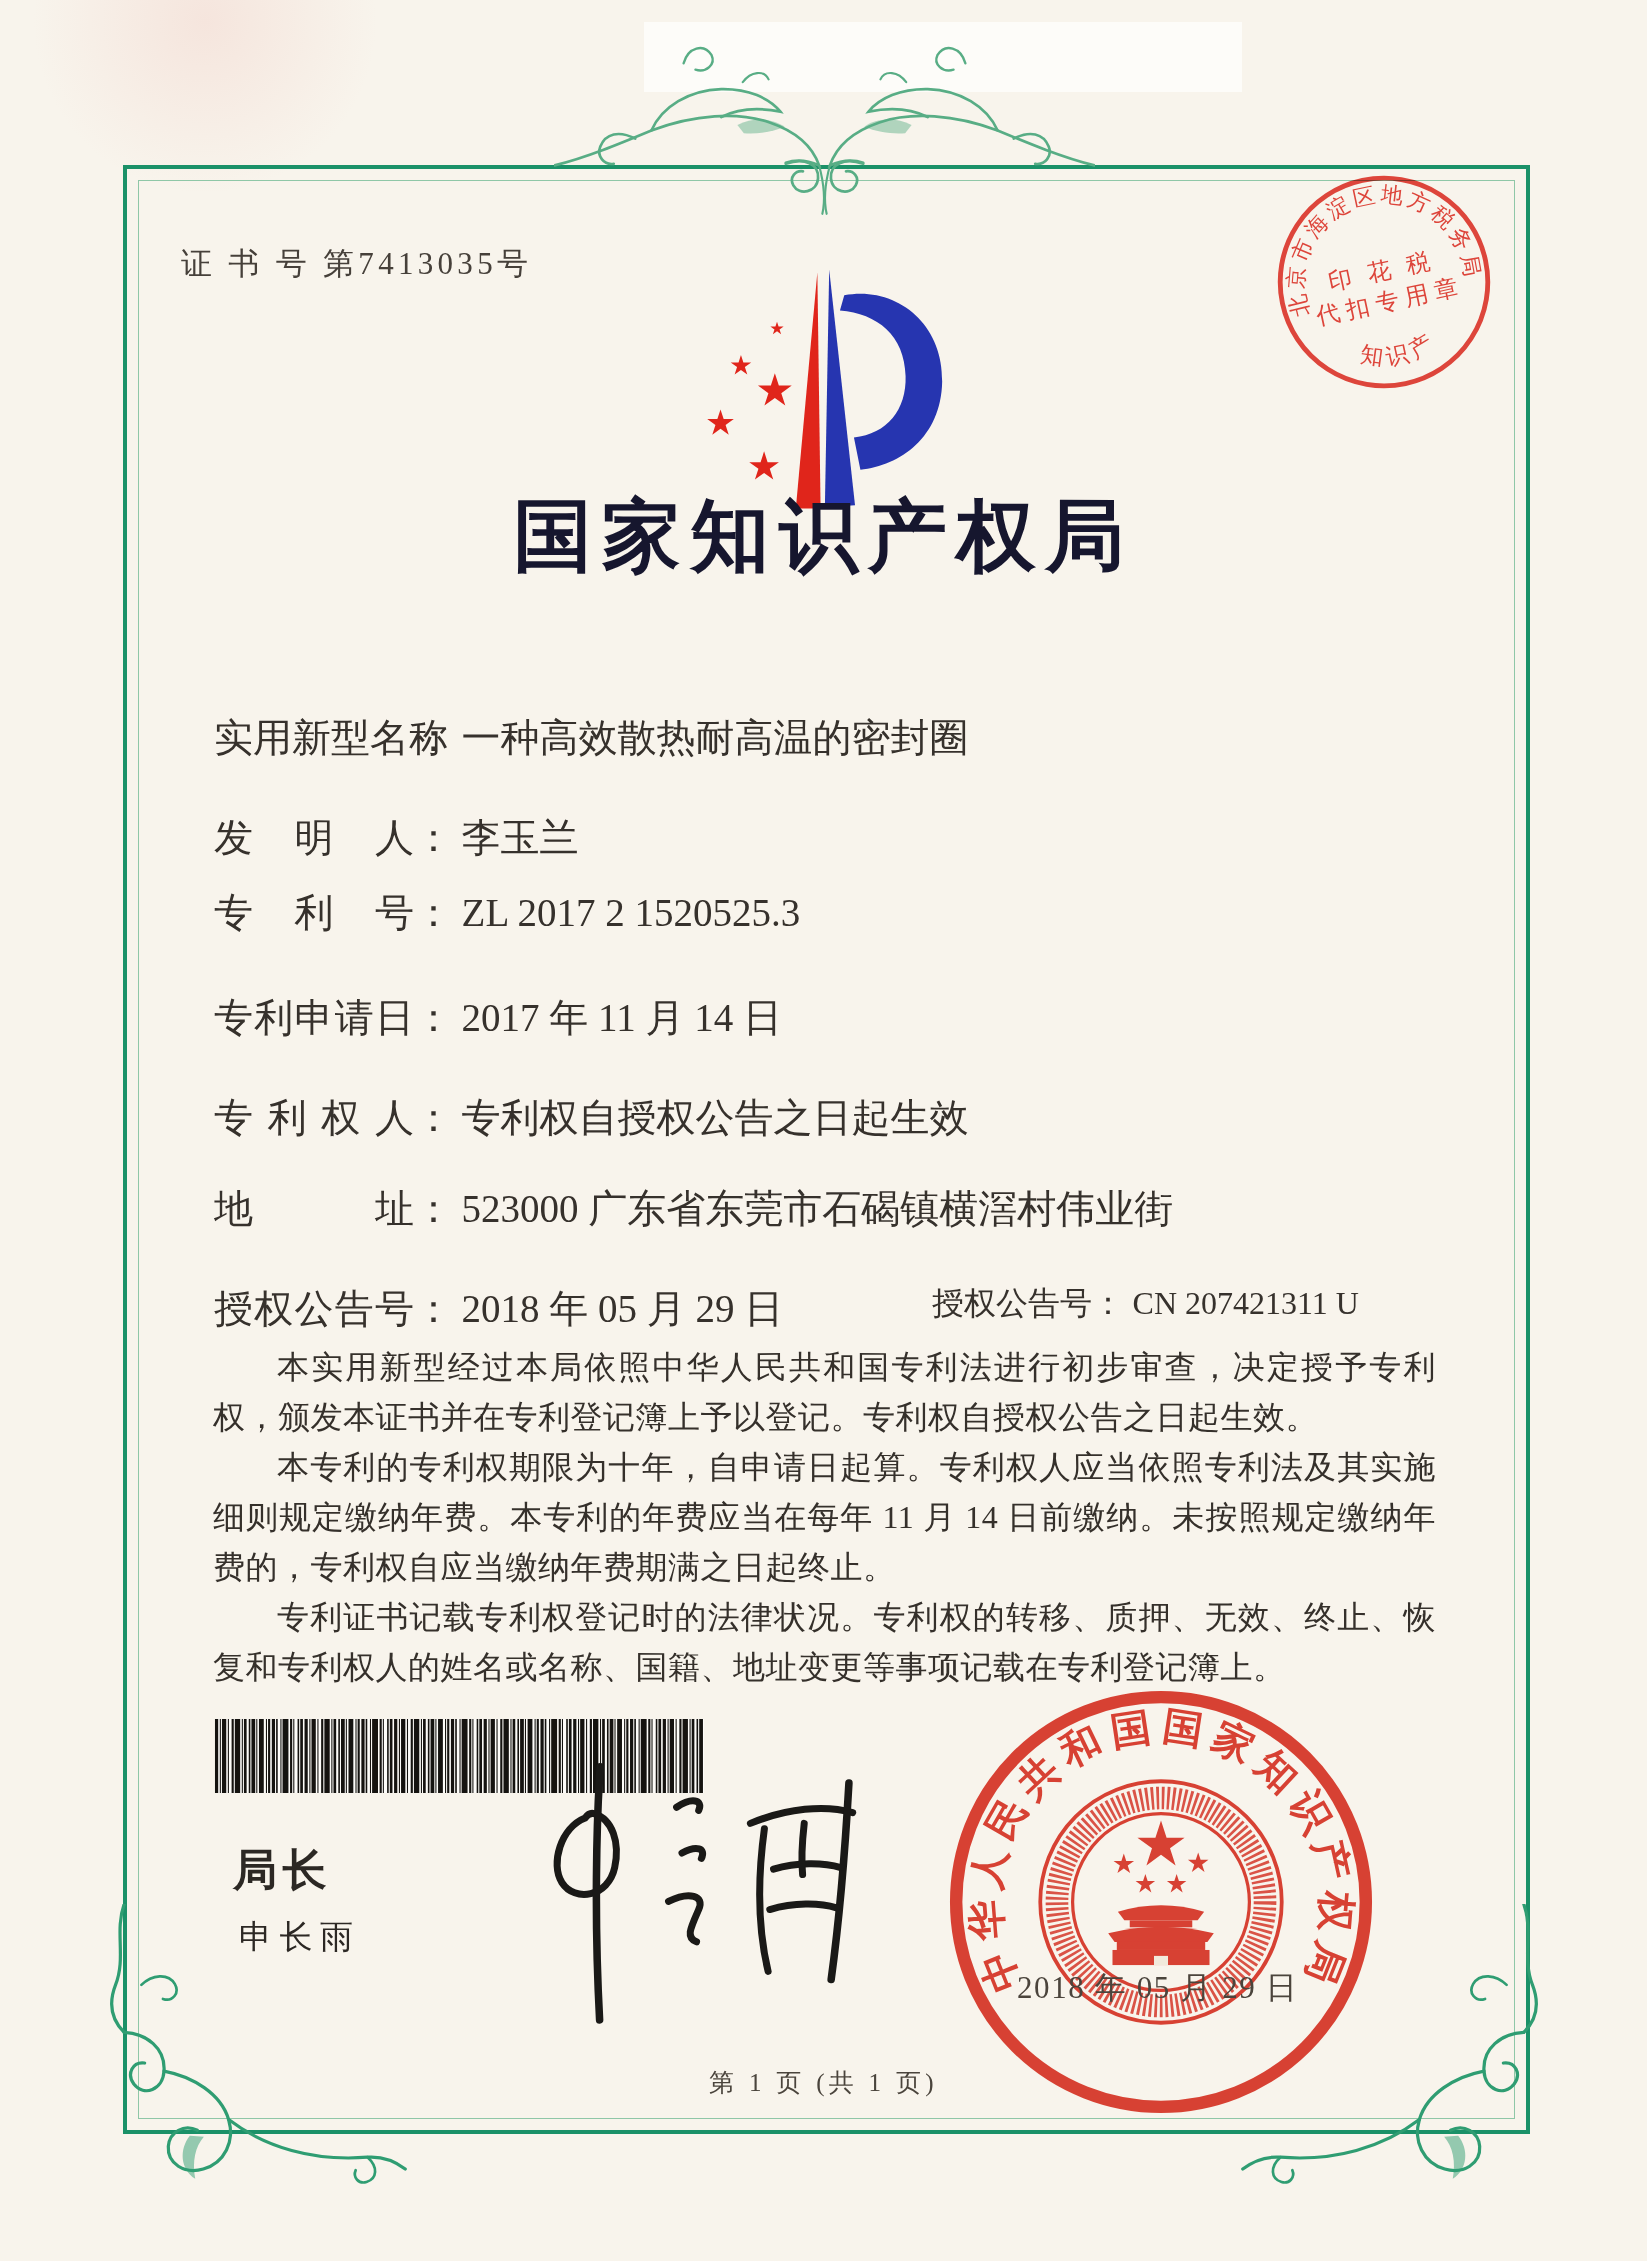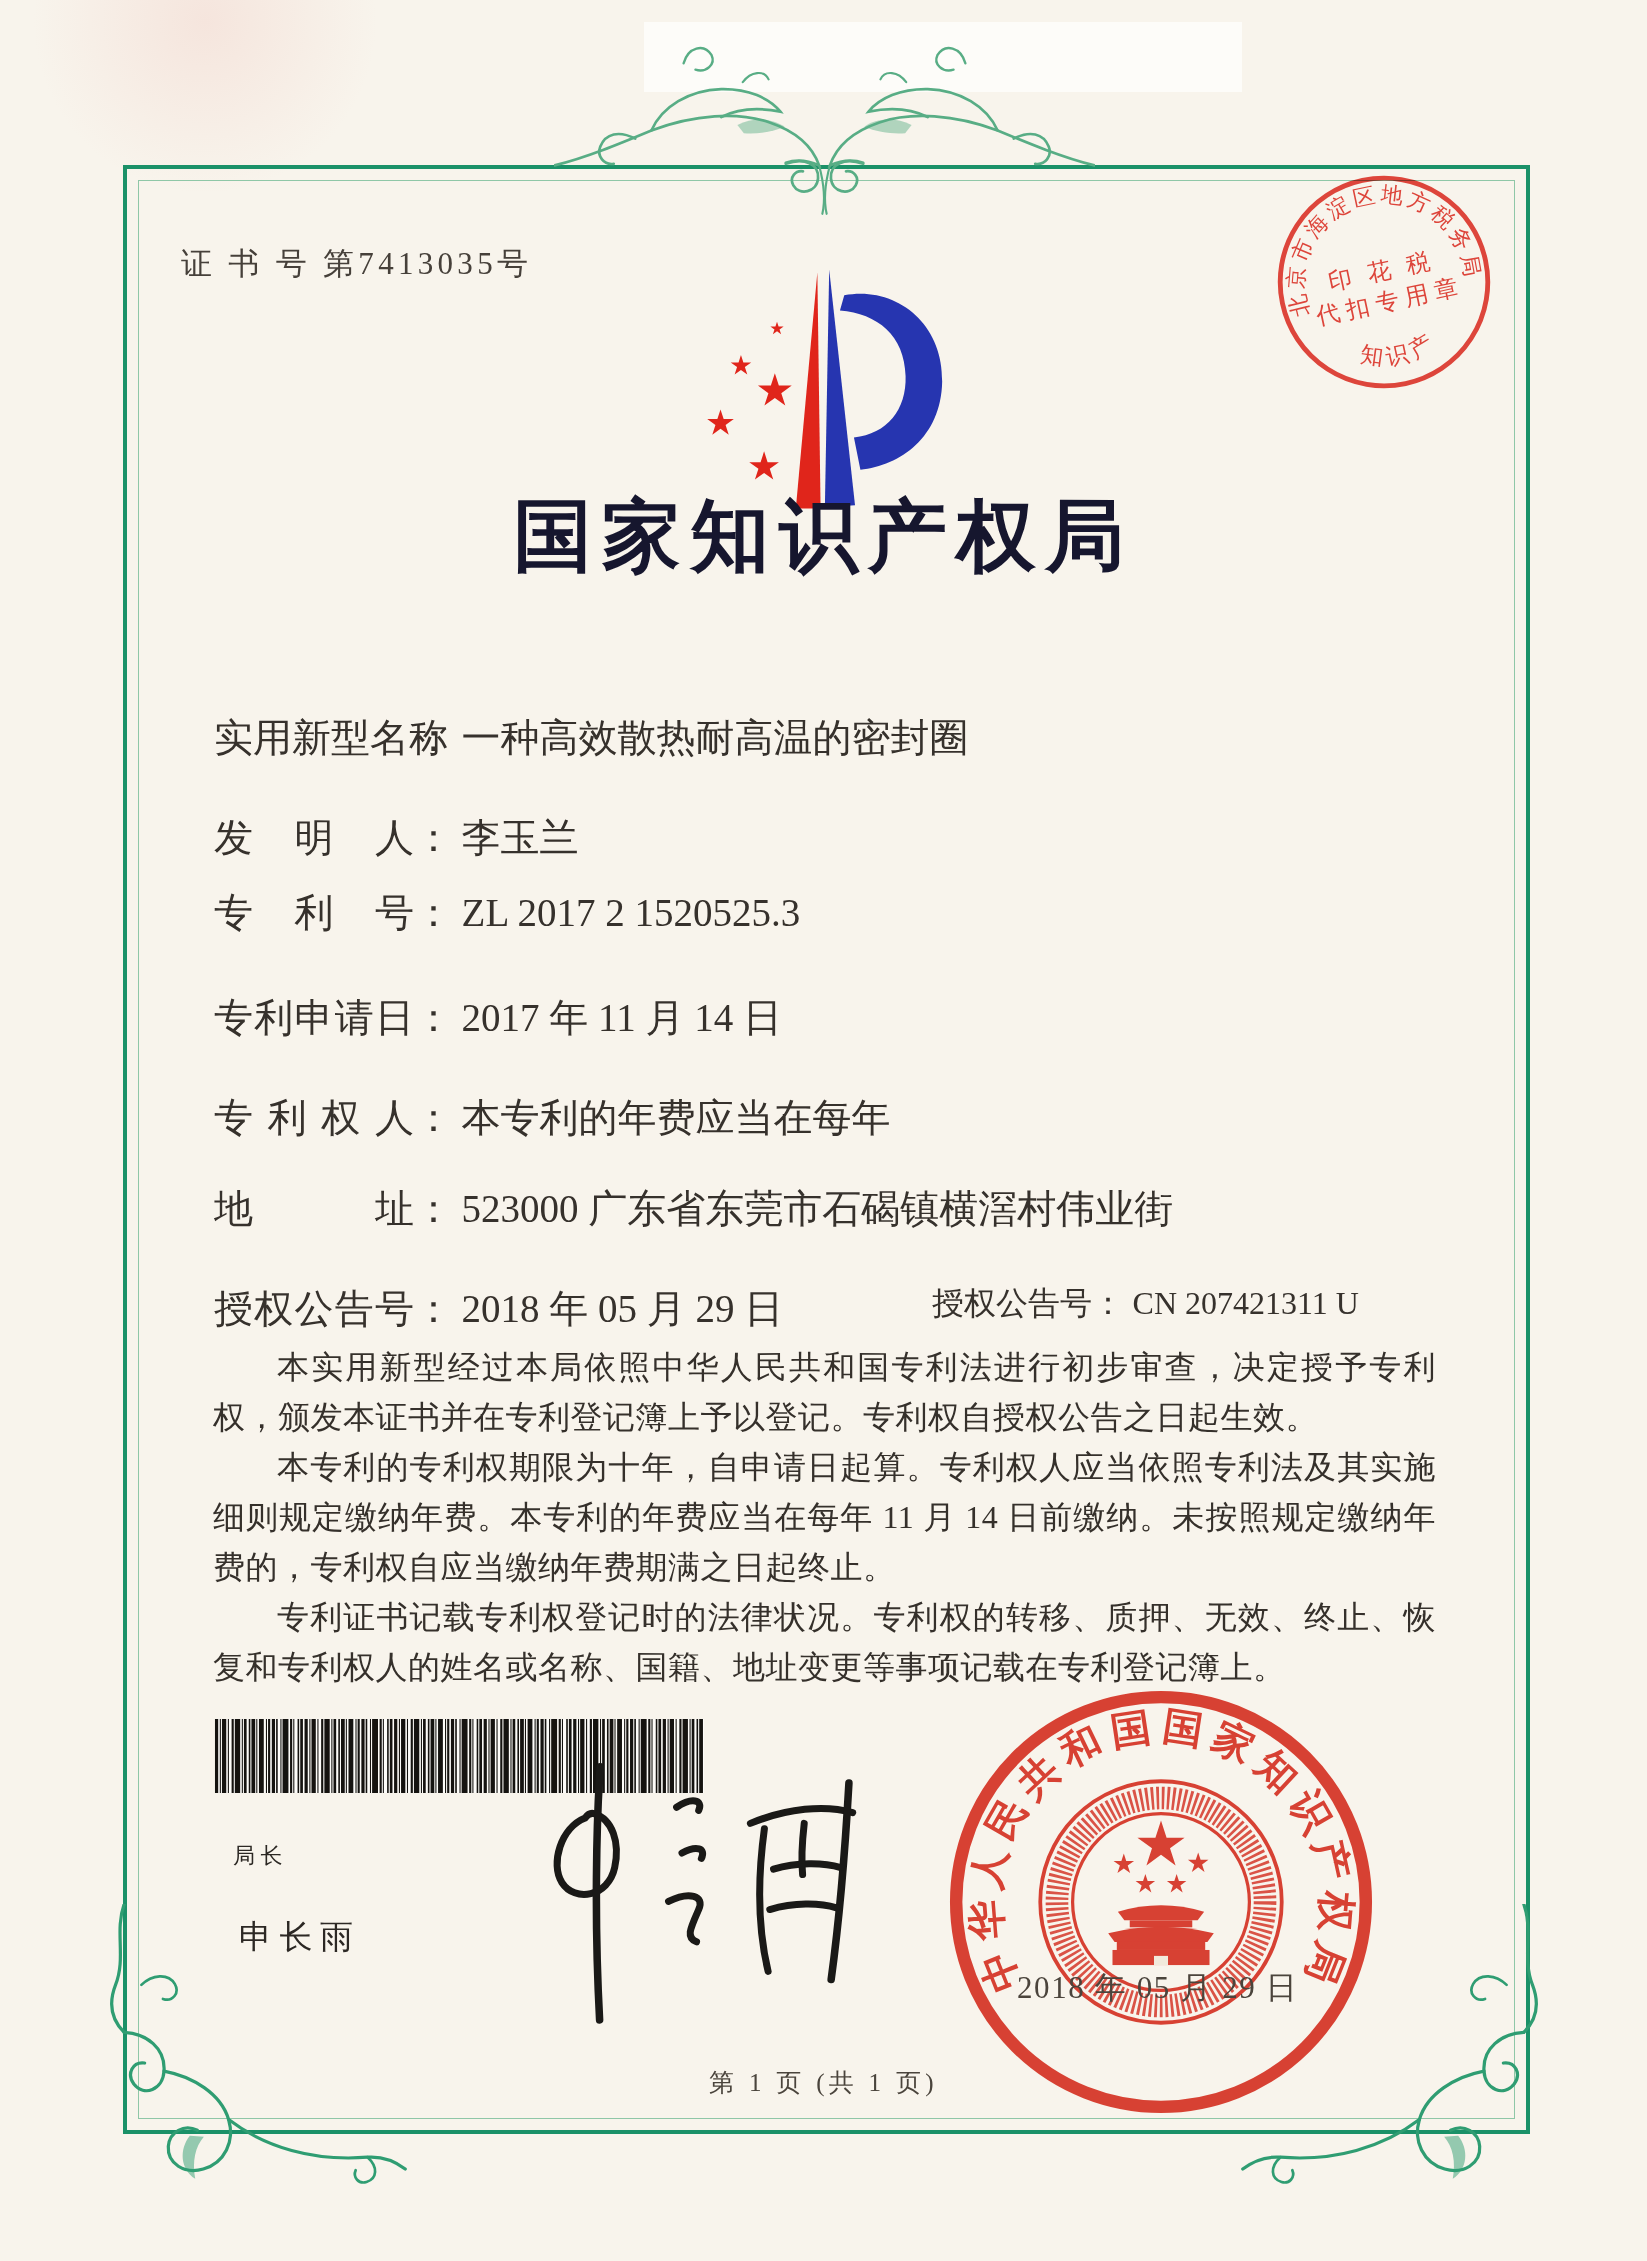--- a/index.html
+++ b/index.html
@@ -128,7 +128,7 @@
     <span class="lab">专利申请日</span><span>：</span><span class="val">2017 年 11 月 14 日</span>
   </div>
   <div class="abs row r5">
-    <span class="lab">专 利 权 人</span><span>：</span><span class="val">本专利的年费应当在每年</span>
+    <span class="lab">专 利 权 人</span><span>：</span><span class="val">专利权自授权公告之日起生效</span>
   </div>
   <div class="abs row r6">
     <span class="lab">地　　址</span><span>：</span><span class="val">523000 广东省东莞市石碣镇横滘村伟业街</span>

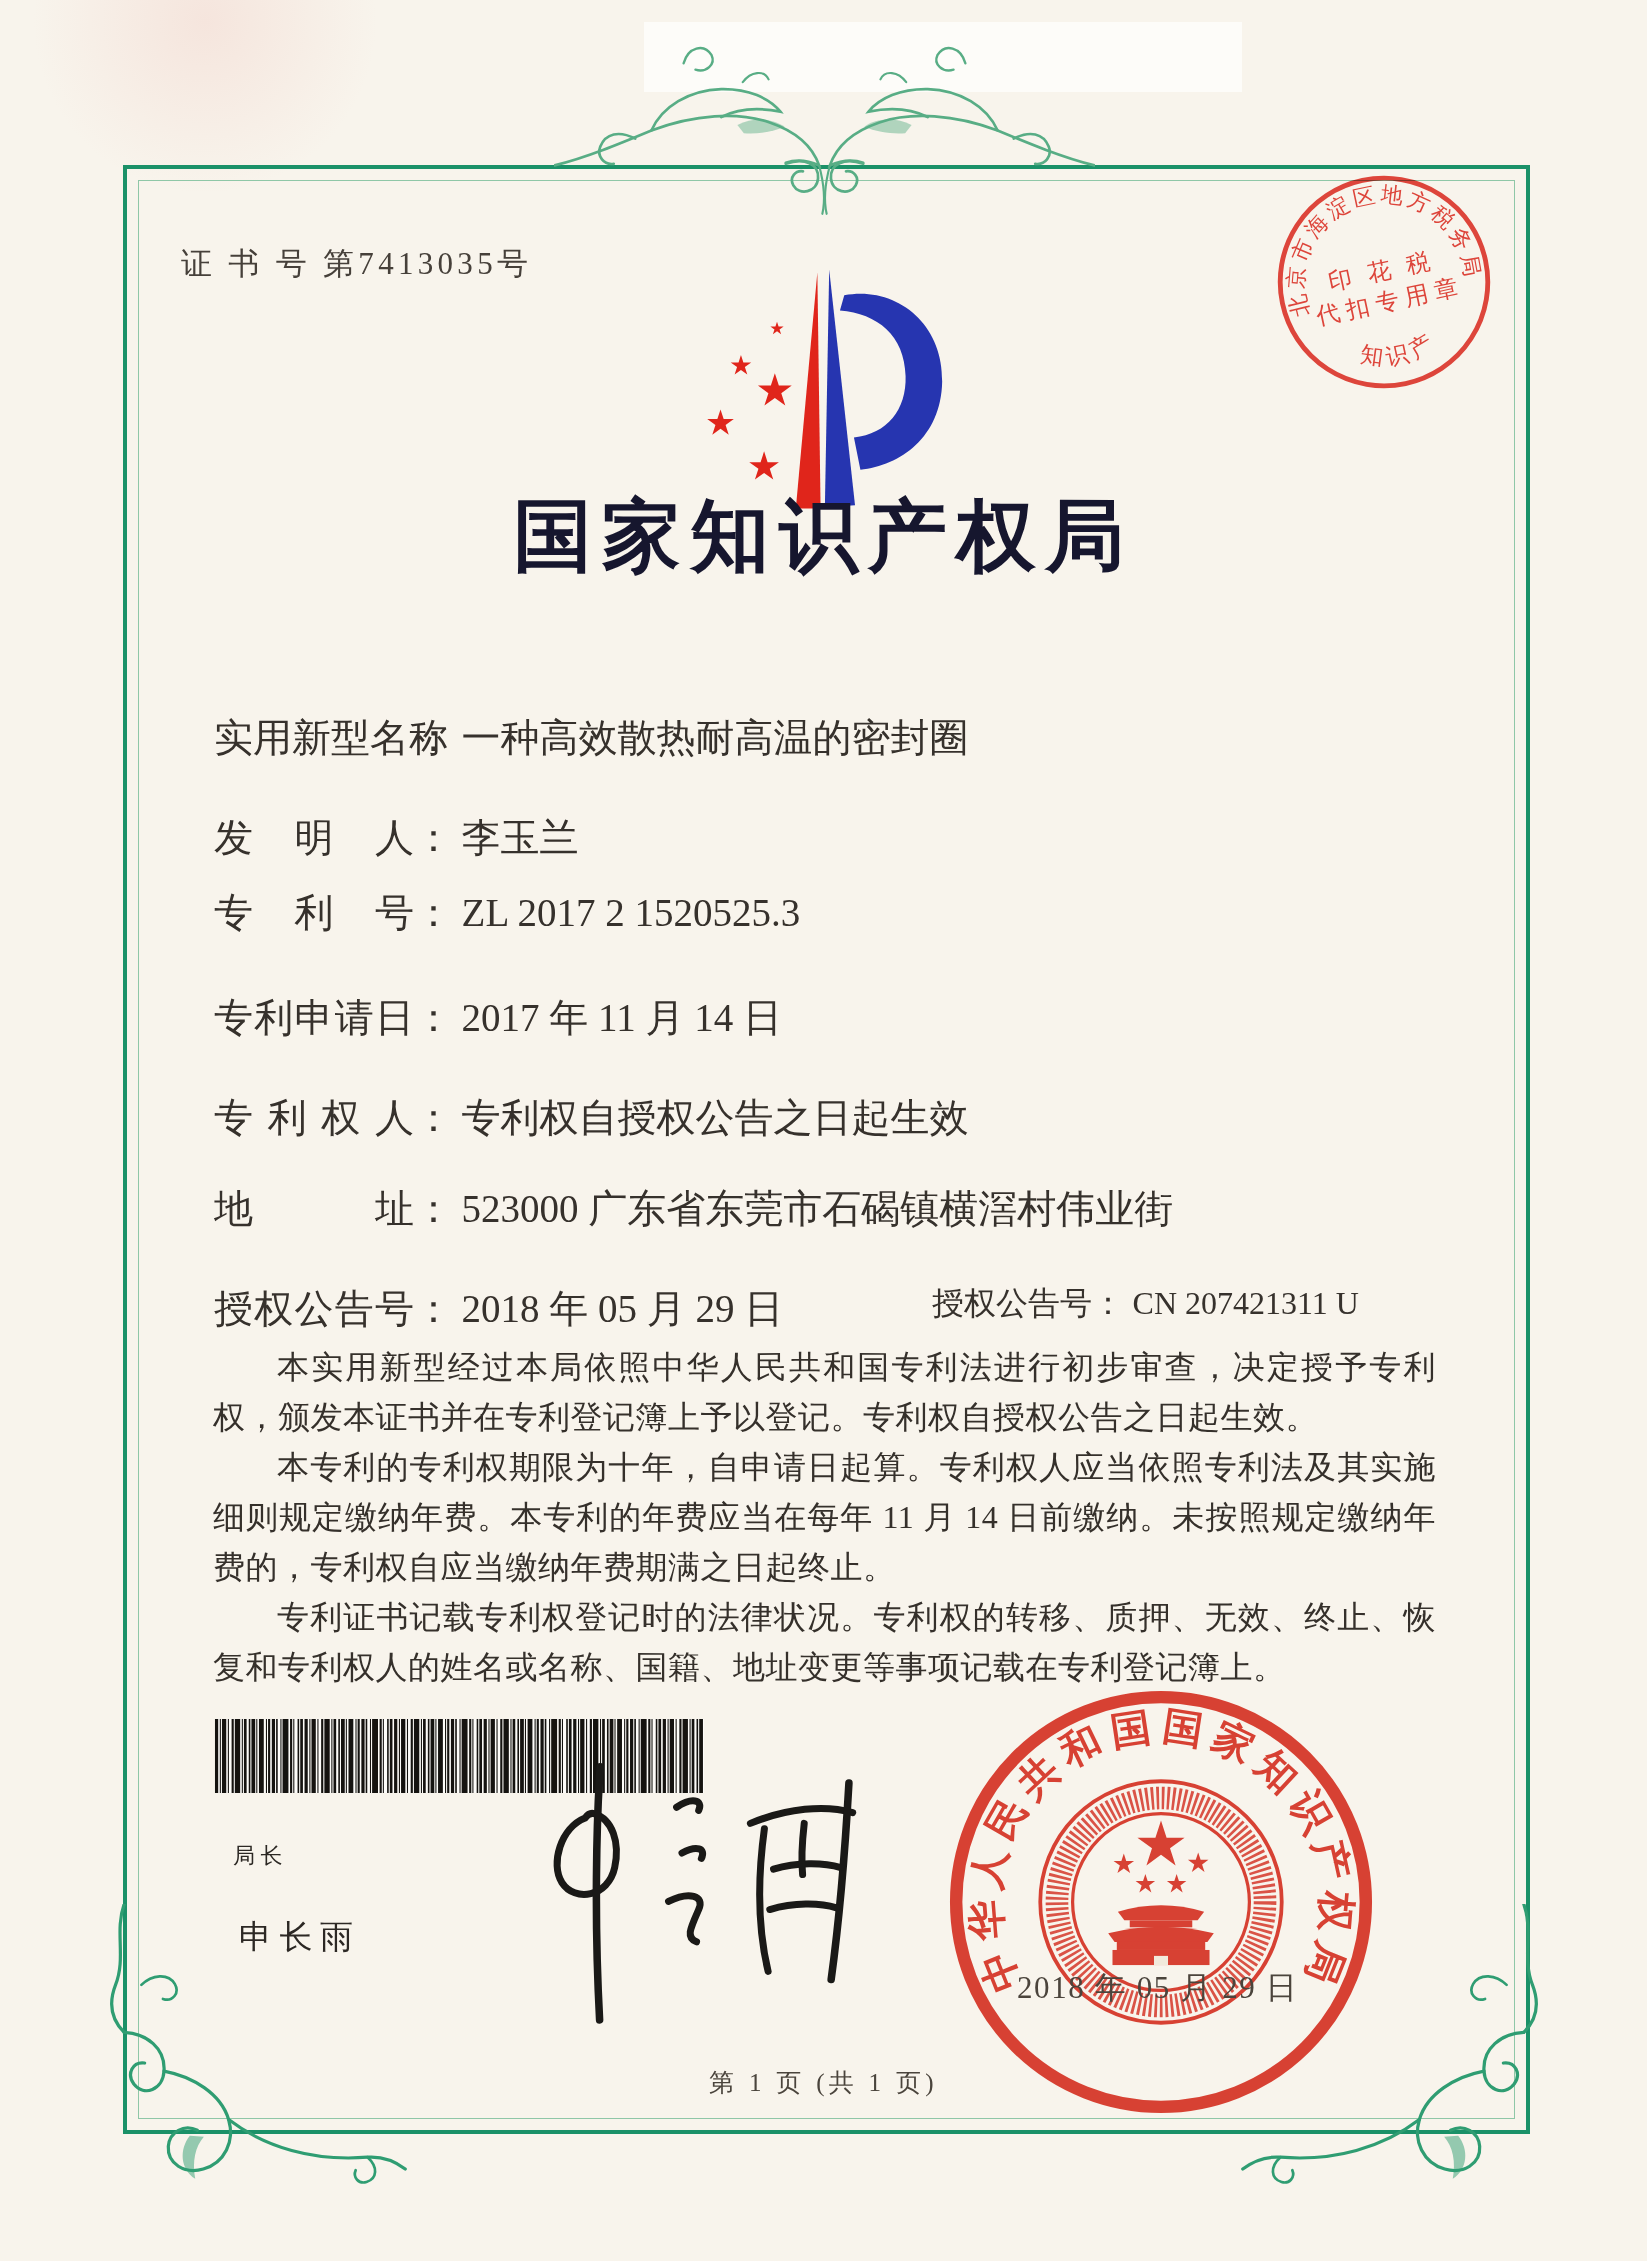--- a/index.html
+++ b/index.html
@@ -33,7 +33,7 @@
   .body-text p{margin:0;text-indent:2em;}
   
   .barcode{left:214px;top:1719px;}
-  .director-label{left:233px;top:1841px;font-size:22px;letter-spacing:5.4px;color:#2c2824;}
+  .director-label{left:233px;top:1841px;font-size:44px;letter-spacing:5.4px;color:#2c2824;font-weight:bold;}
   .director-name{left:239px;top:1915px;font-size:33px;letter-spacing:7.5px;color:#2c2824;}
   .signature{left:496px;top:1748px;}
   .seal{left:940px;top:1681px;mix-blend-mode:multiply;opacity:.95;}

